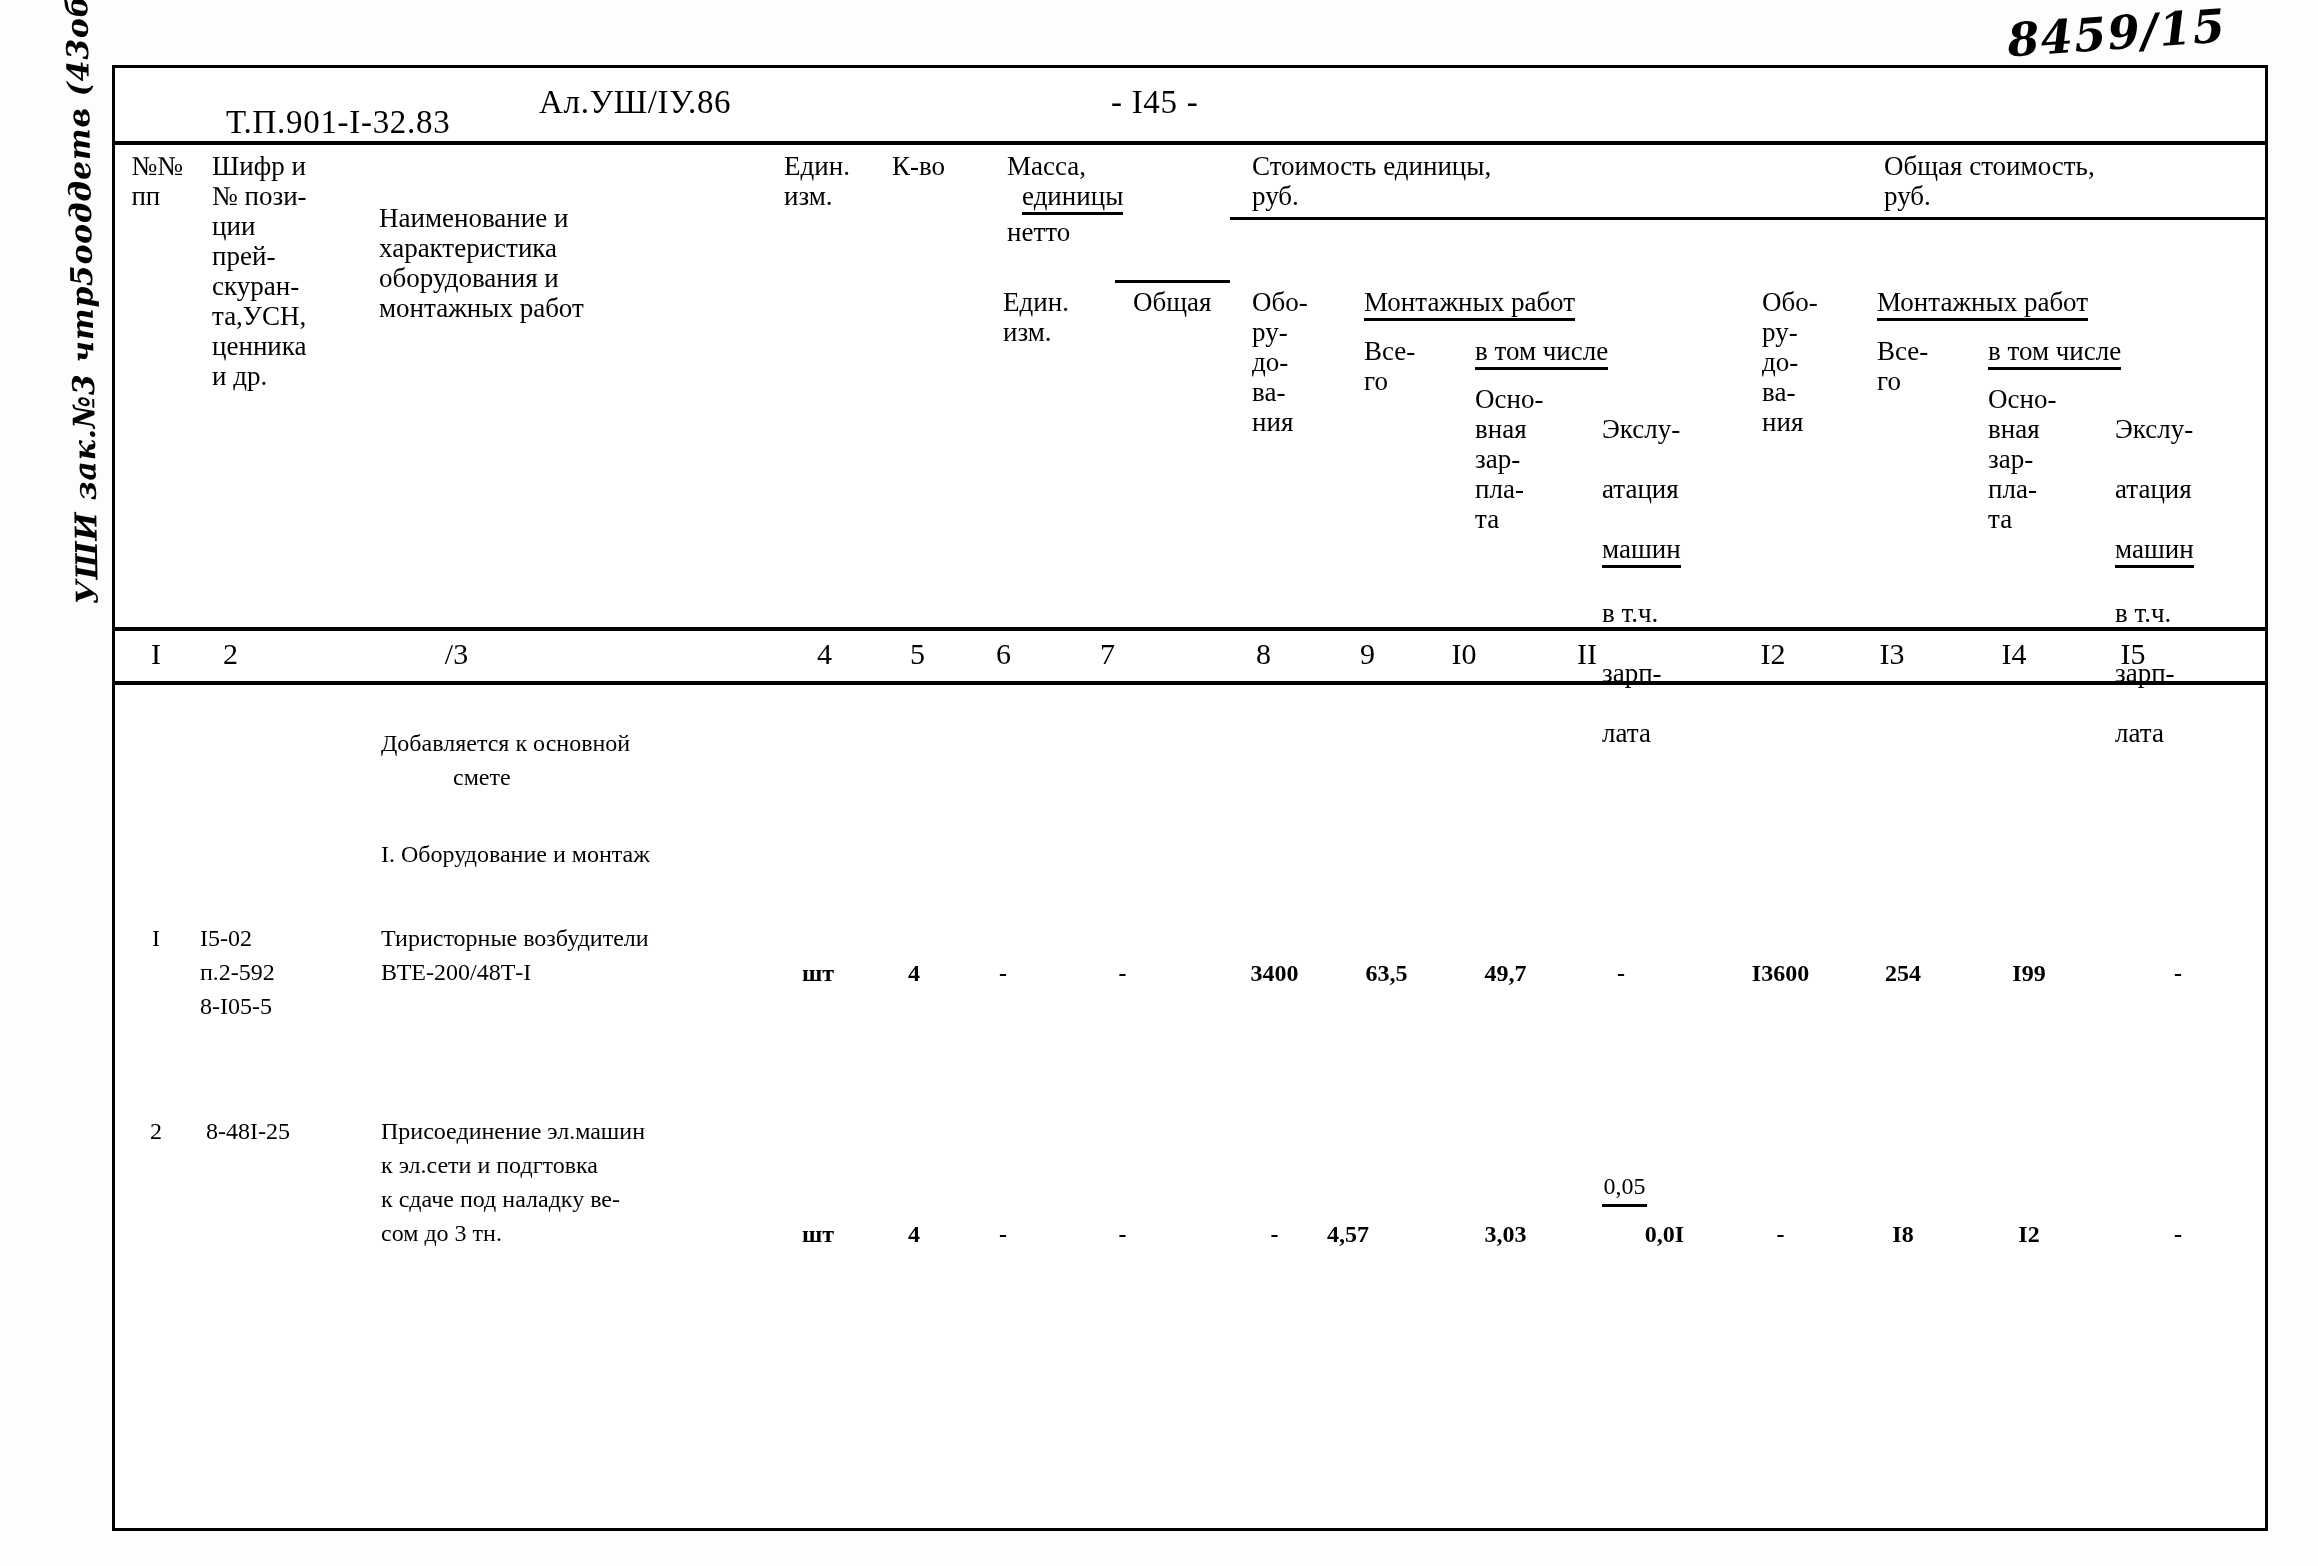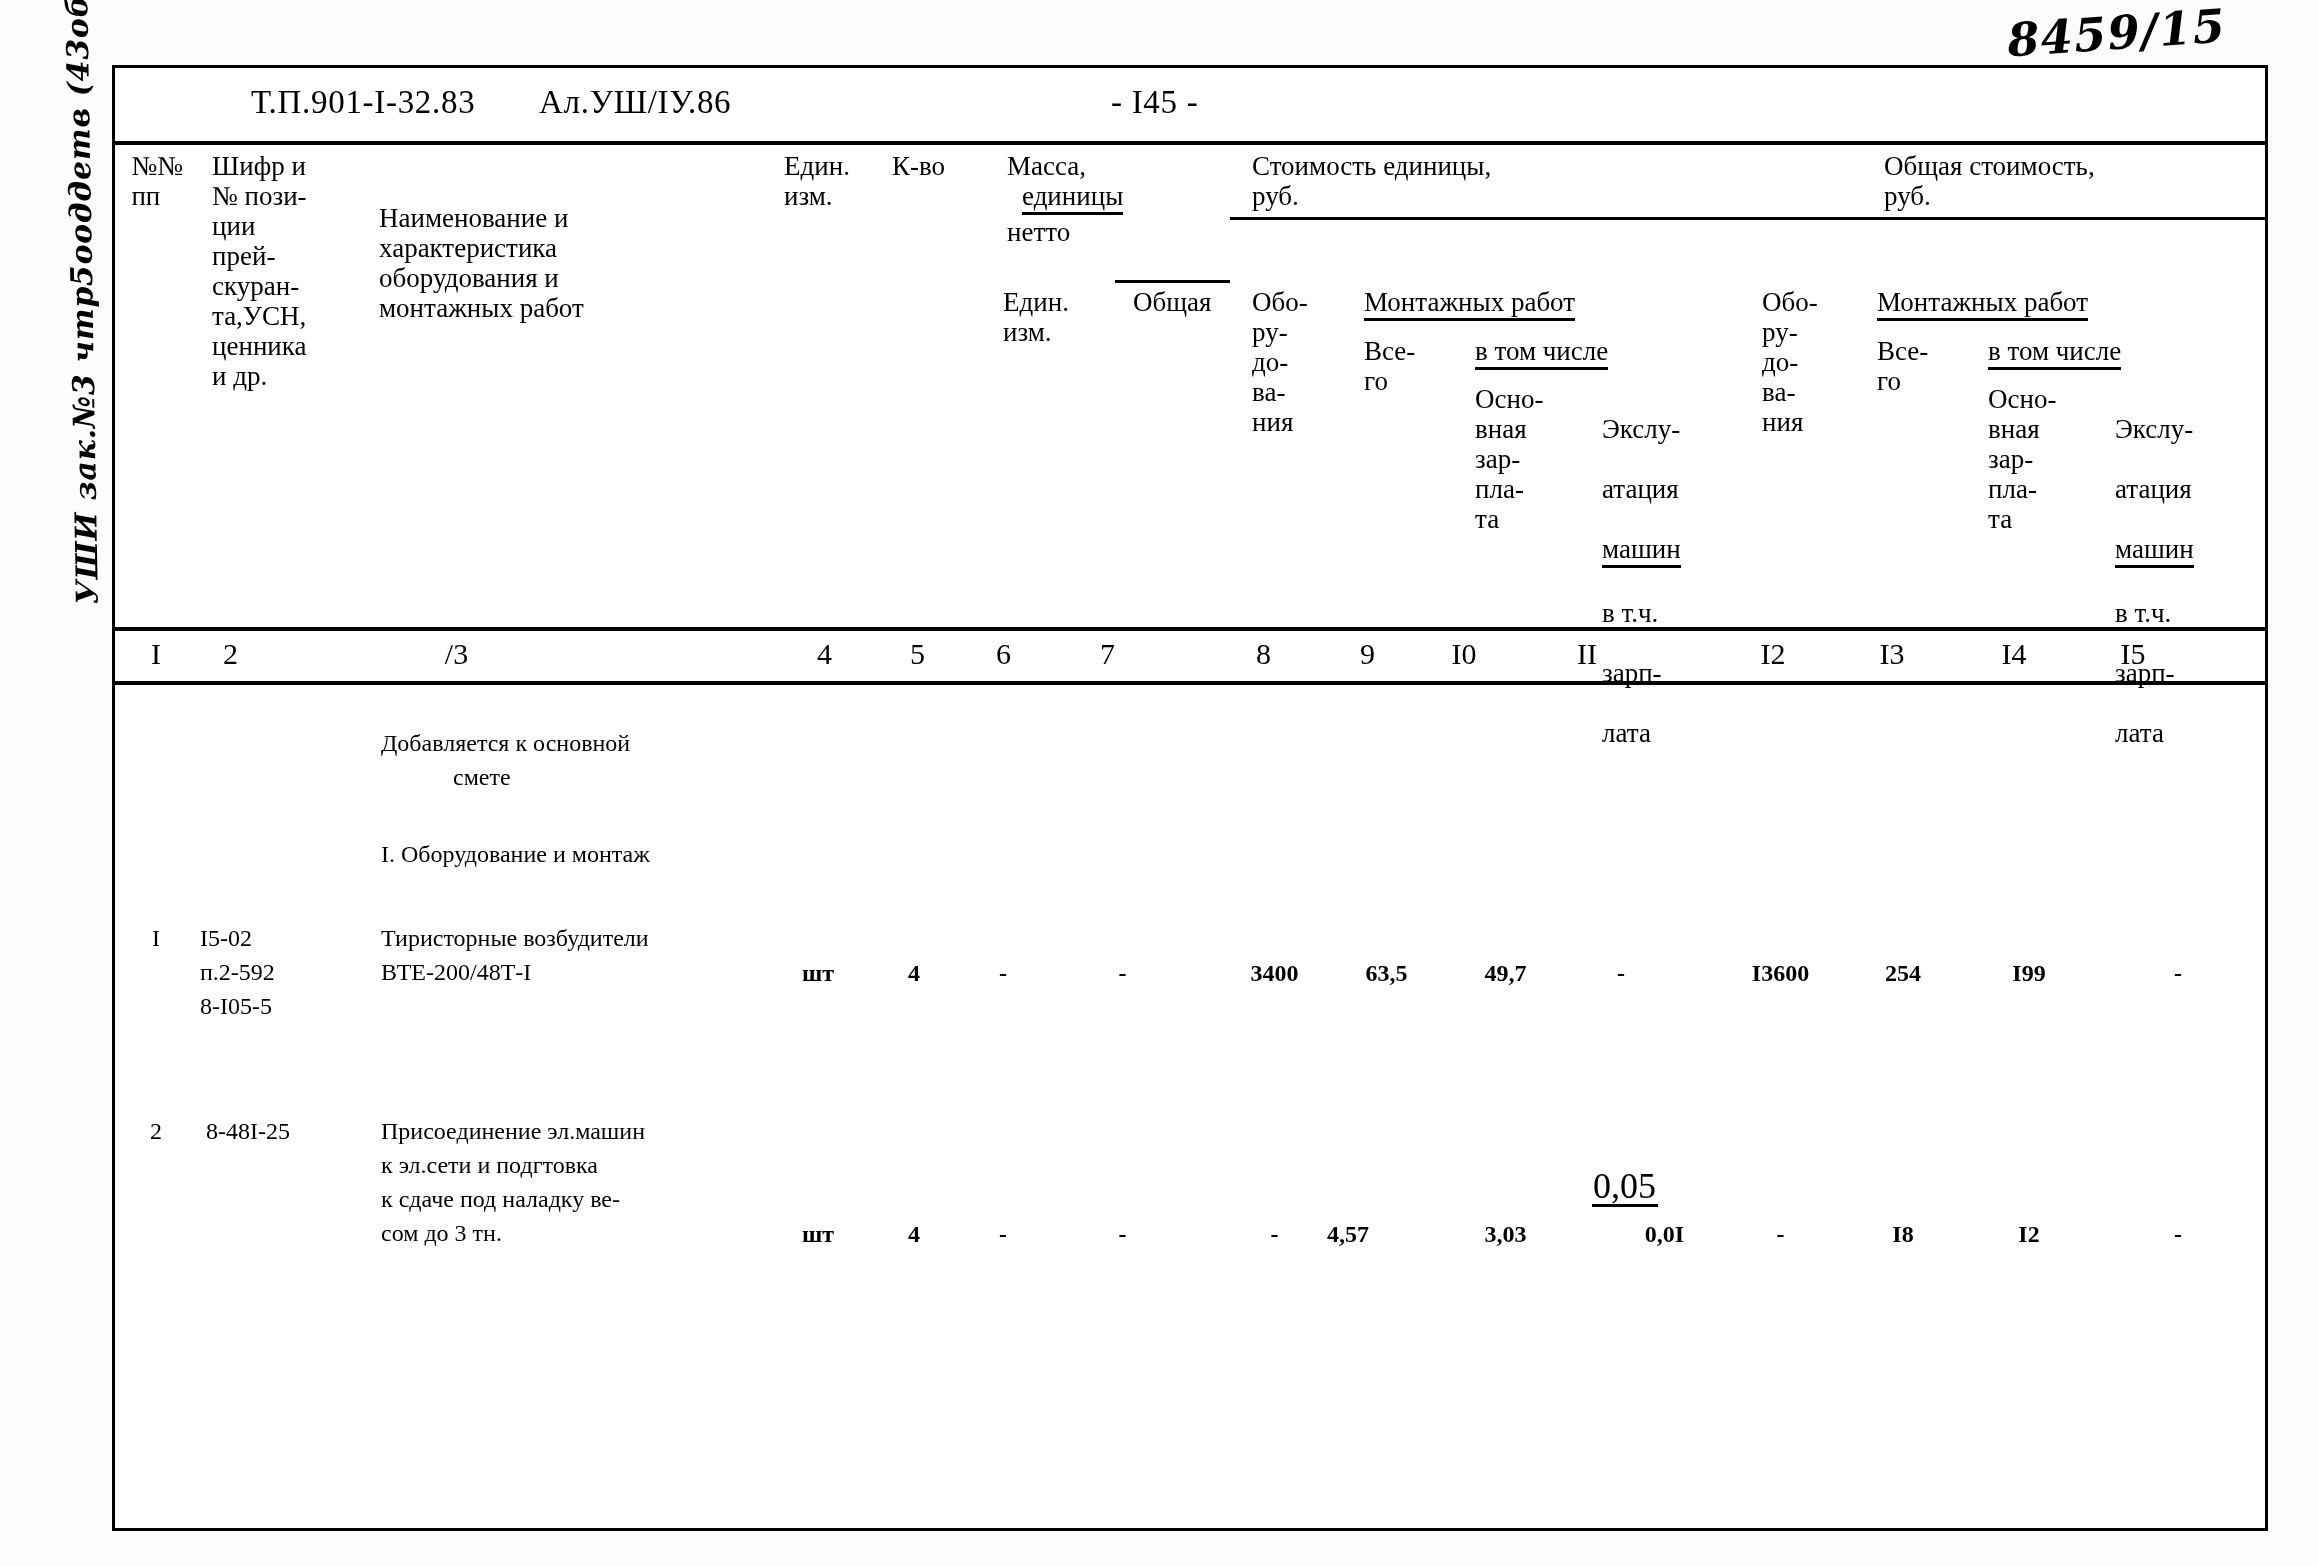--- a/index.html
+++ b/index.html
@@ -90,7 +90,7 @@
     letter-spacing: 0.7px;
   }
   .topline span { position: absolute; white-space: nowrap; }
-  #doc-code { left: 136px; }
+  #doc-code { left: 111px; margin-top: 20px; }
   #album-code { left: 424px; }
   #page-number { left: 996px; }
 

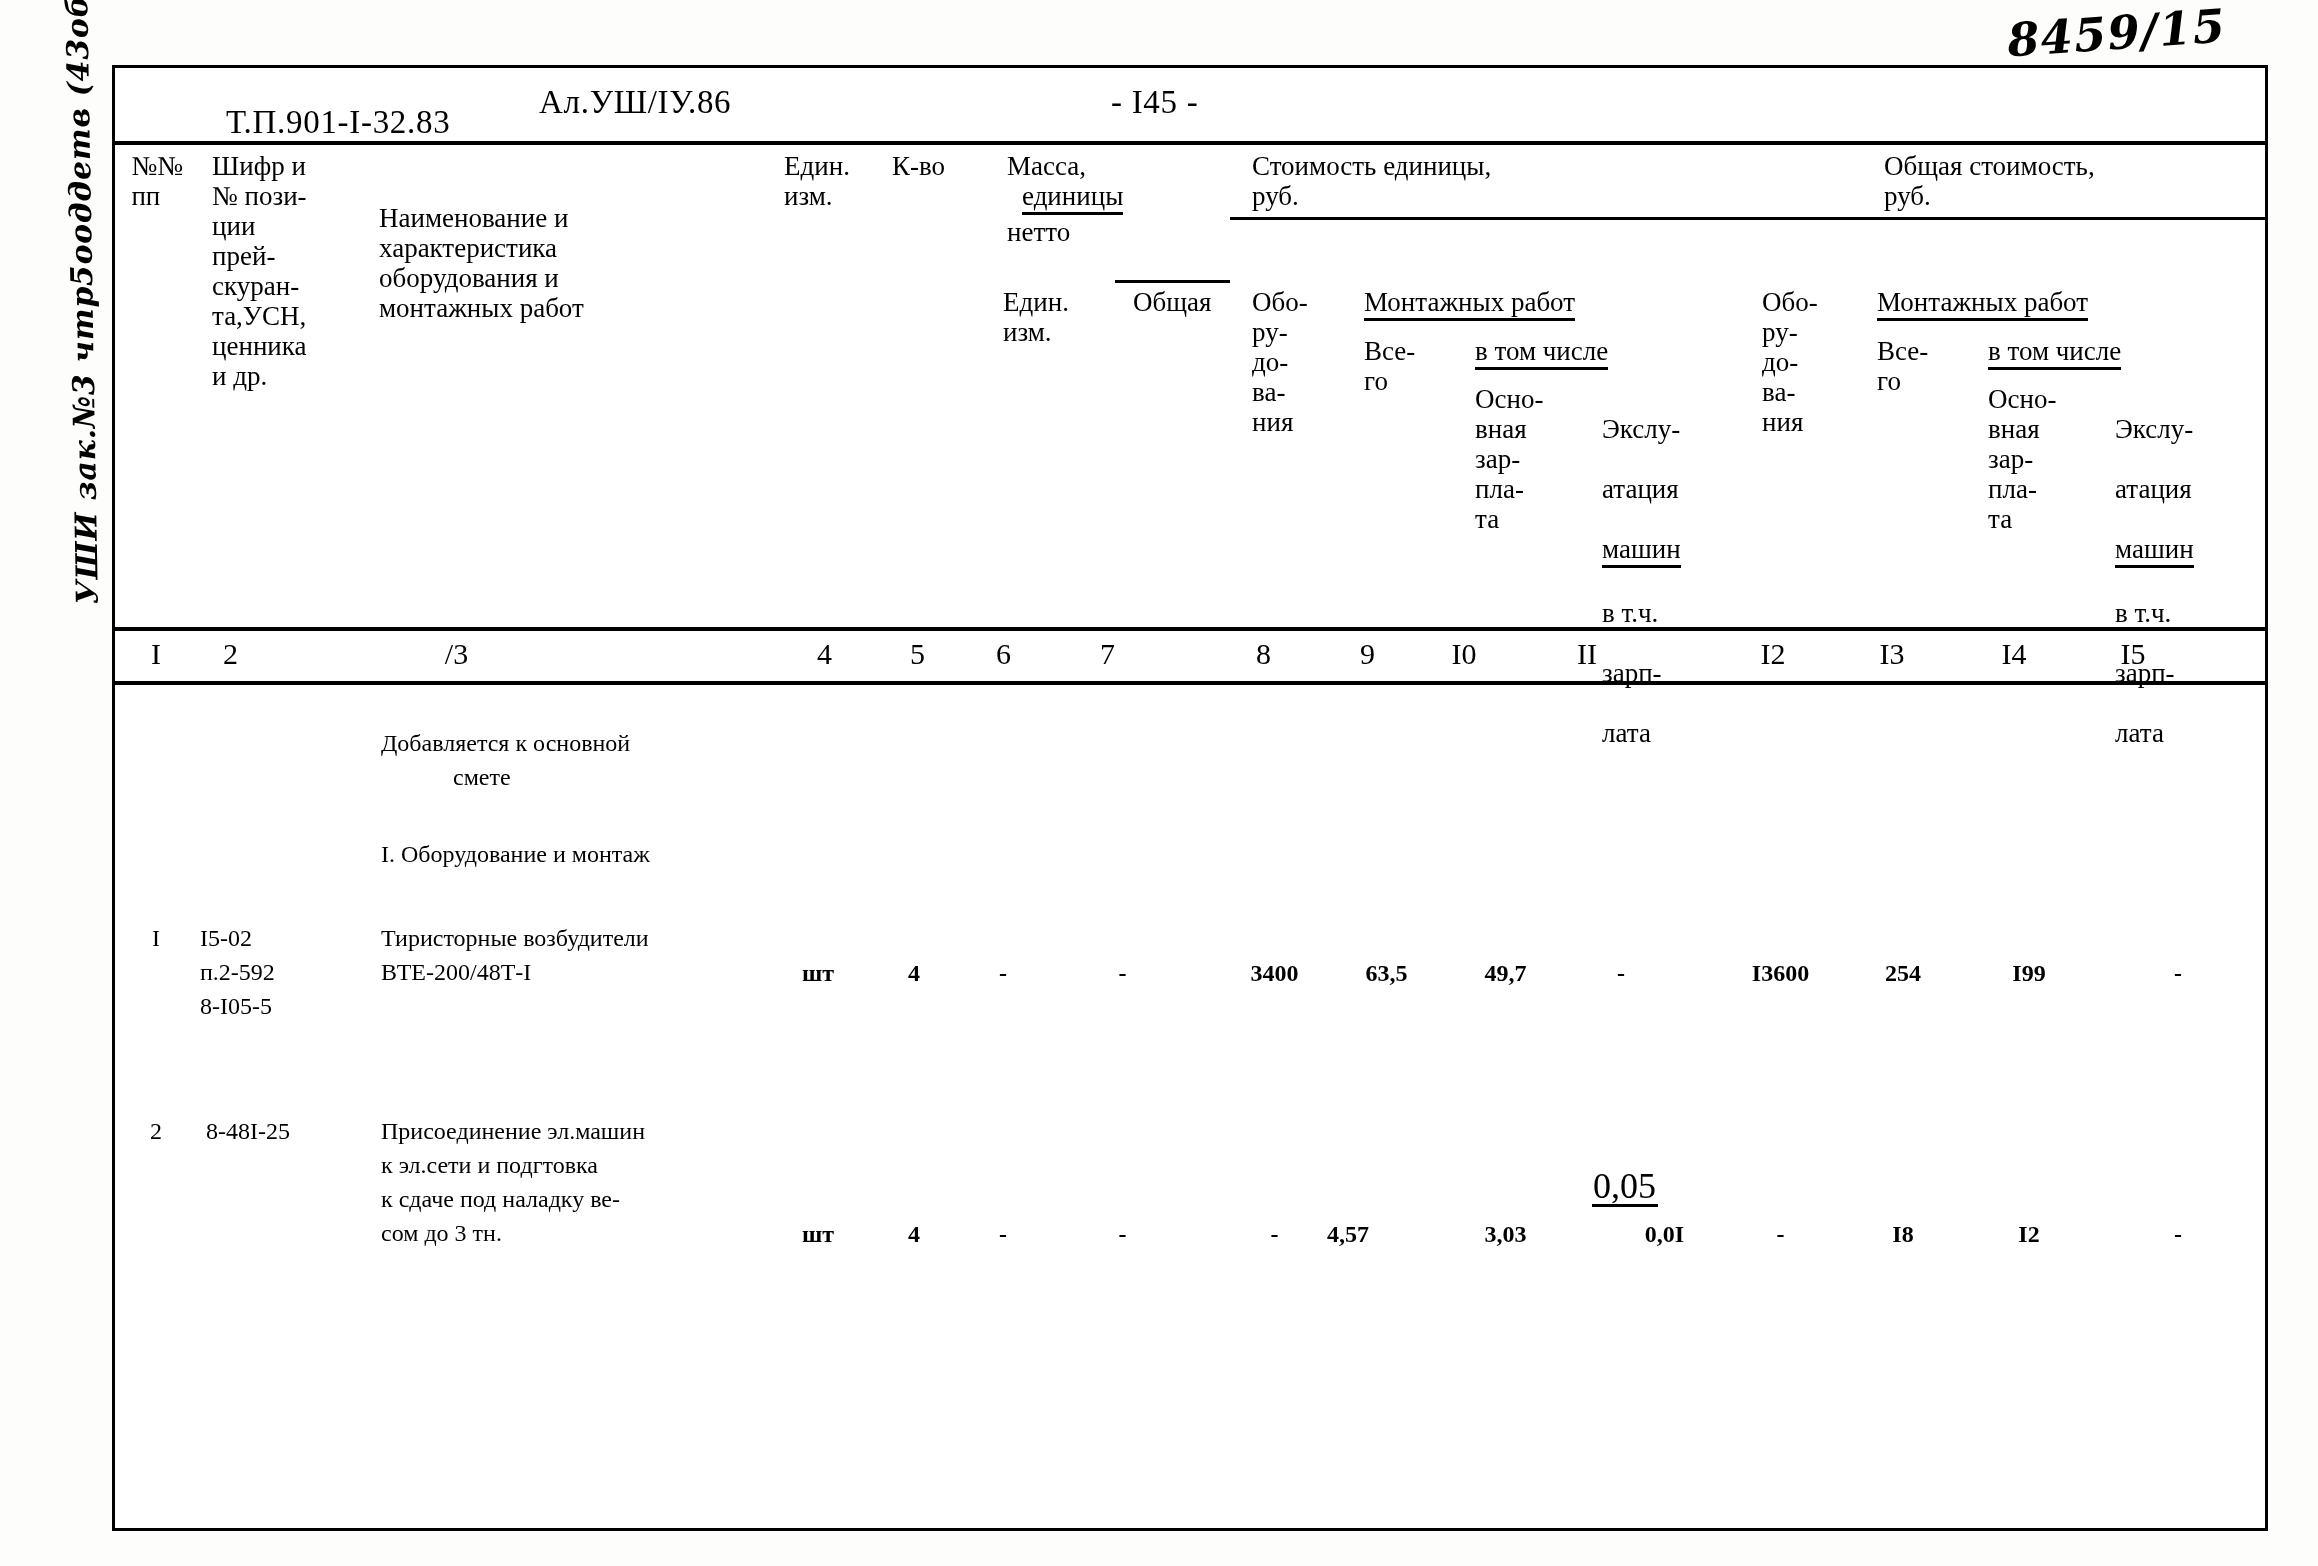--- a/index.html
+++ b/index.html
@@ -123,7 +123,7 @@
   .bcell.num { font-weight: 700; font-family: Liberation Serif, serif; }
   .frac {
     position: absolute;
-    font-size: 36px;
+    font-size: 24px;
     line-height: 33px;
     text-align: center;
   }

